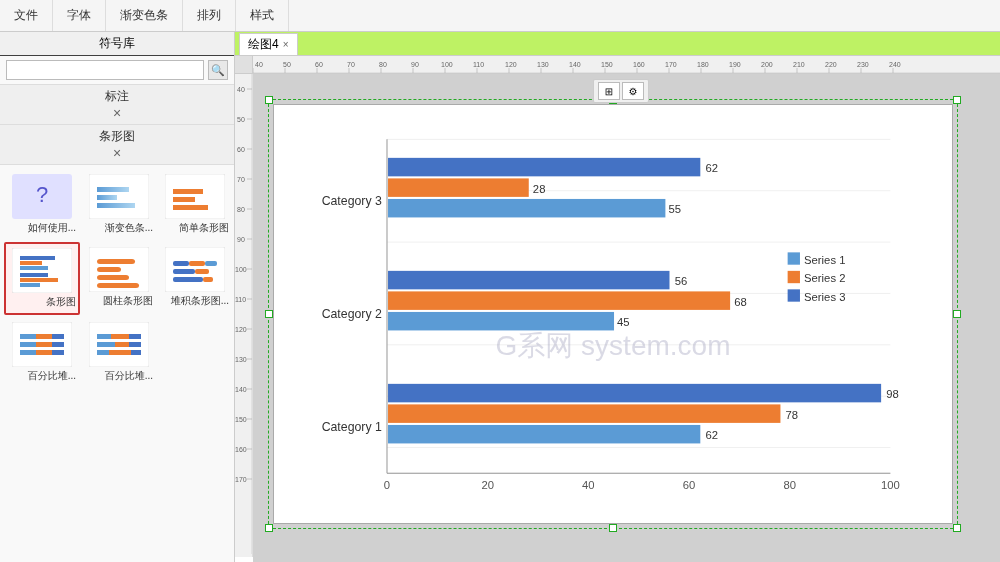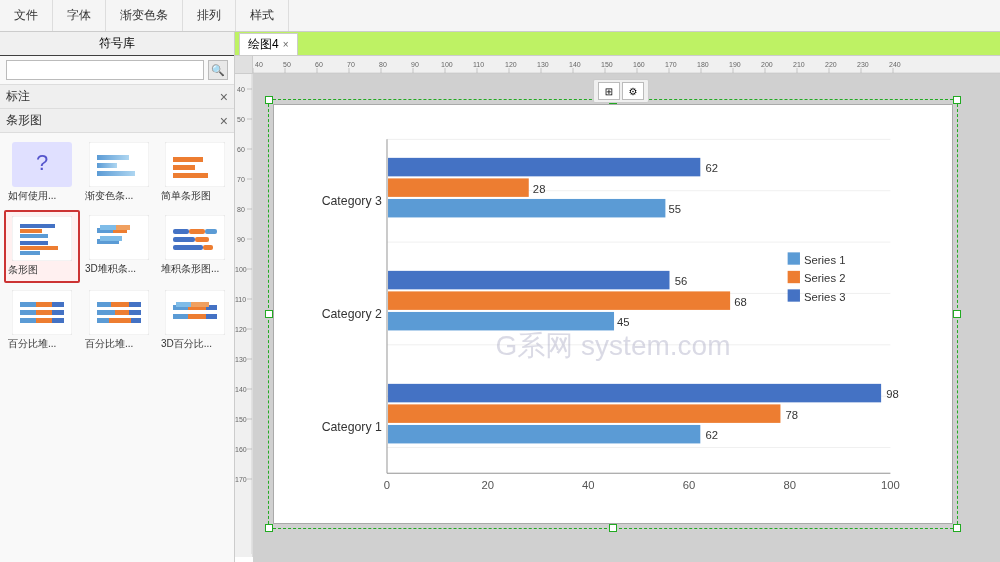--- a/index.html
+++ b/index.html
@@ -98,6 +98,7 @@
       border-bottom: 1px solid #ddd;
       font-size: 12px;
       color: #333;
+      flex-direction: column;
     }
 
     

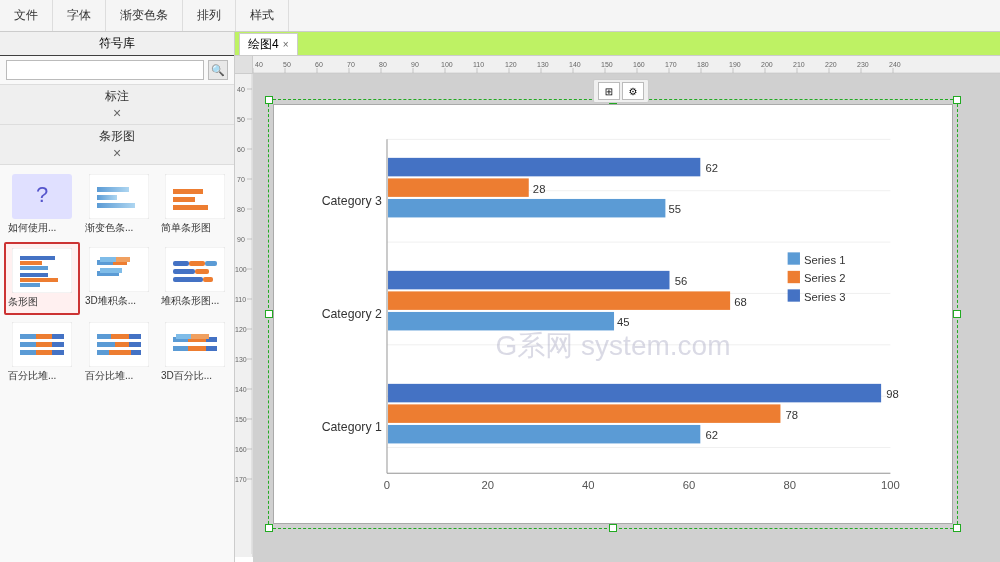--- a/index.html
+++ b/index.html
@@ -130,7 +130,7 @@
     .chart-label {
       font-size: 10px;
       color: #333;
-      text-align: left;
+      text-align: right;
       white-space: nowrap;
       overflow: hidden;
       text-overflow: ellipsis;

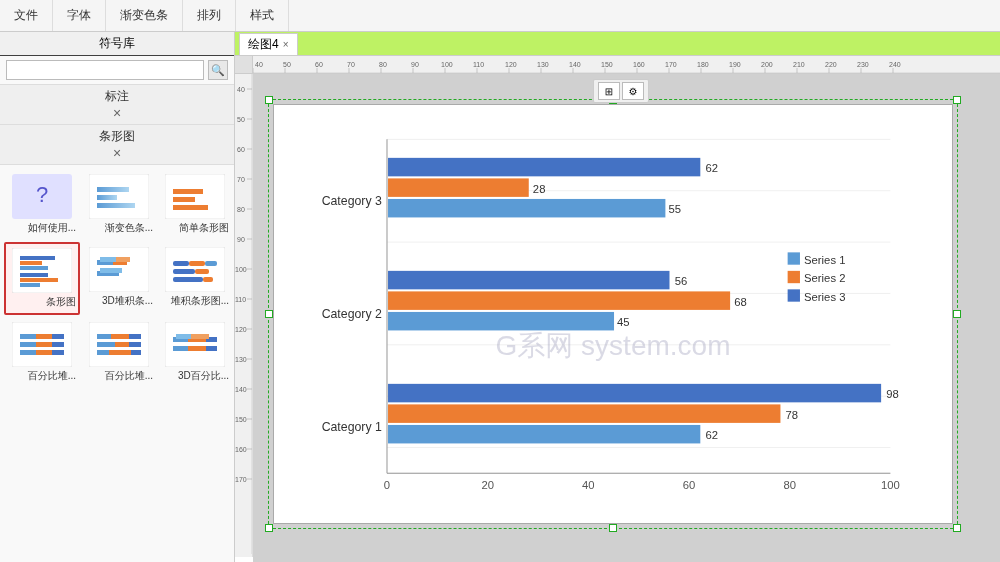--- a/index.html
+++ b/index.html
@@ -379,6 +379,16 @@
         <span class="chart-label">条形图</span>
       </div>
 
+      <div class="chart-item">
+        <svg class="chart-icon" viewBox="0 0 60 45">
+          <rect width="60" height="45" fill="white" rx="2" stroke="#ccc" stroke-width="0.5"></rect>
+          <rect x="8" y="12" width="38" height="5" fill="#ed7d31" rx="3"></rect>
+          <rect x="8" y="20" width="24" height="5" fill="#ed7d31" rx="3"></rect>
+          <rect x="8" y="28" width="32" height="5" fill="#ed7d31" rx="3"></rect>
+          <rect x="8" y="36" width="42" height="5" fill="#ed7d31" rx="3"></rect>
+        </svg>
+        <span class="chart-label">圆柱条形图</span>
+      </div>
 
       <div class="chart-item">
         <svg class="chart-icon" viewBox="0 0 60 45">

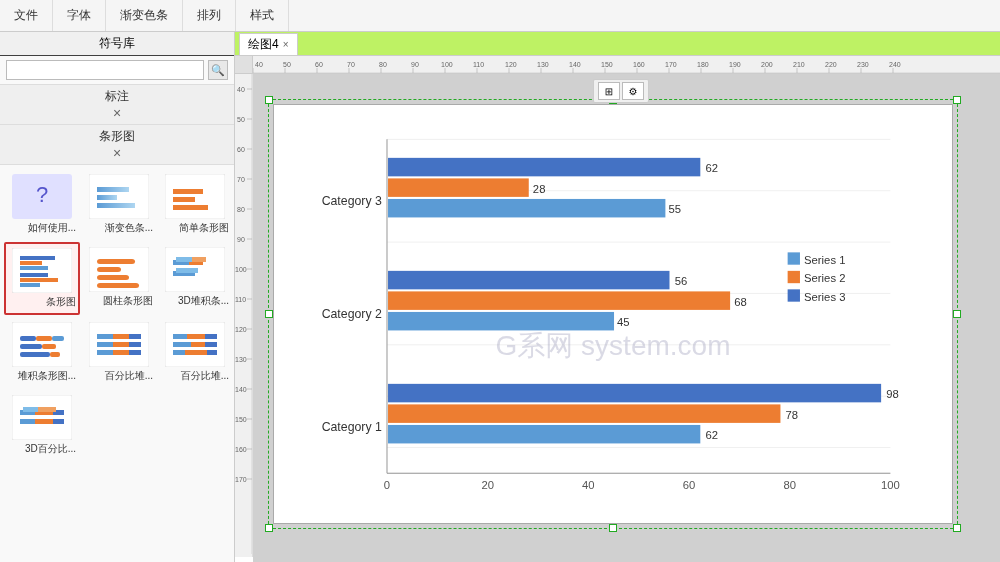--- a/index.html
+++ b/index.html
@@ -390,18 +390,6 @@
         <span class="chart-label">圆柱条形图</span>
       </div>
 
-      <div class="chart-item">
-        <svg class="chart-icon" viewBox="0 0 60 45">
-          <rect width="60" height="45" fill="white" rx="2" stroke="#ccc" stroke-width="0.5"></rect>
-          <rect x="8" y="13" width="16" height="5" fill="#5b9bd5"></rect>
-          <rect x="24" y="13" width="14" height="5" fill="#ed7d31"></rect>
-          <rect x="11" y="10" width="16" height="5" fill="#7fbce8"></rect>
-          <rect x="27" y="10" width="14" height="5" fill="#f0a060"></rect>
-          <rect x="8" y="24" width="22" height="5" fill="#5b9bd5"></rect>
-          <rect x="11" y="21" width="22" height="5" fill="#7fbce8"></rect>
-        </svg>
-        <span class="chart-label">3D堆积条...</span>
-      </div>
       <div class="chart-item">
         <svg class="chart-icon" viewBox="0 0 60 45">
           <rect width="60" height="45" fill="white" rx="2" stroke="#ccc" stroke-width="0.5"></rect>

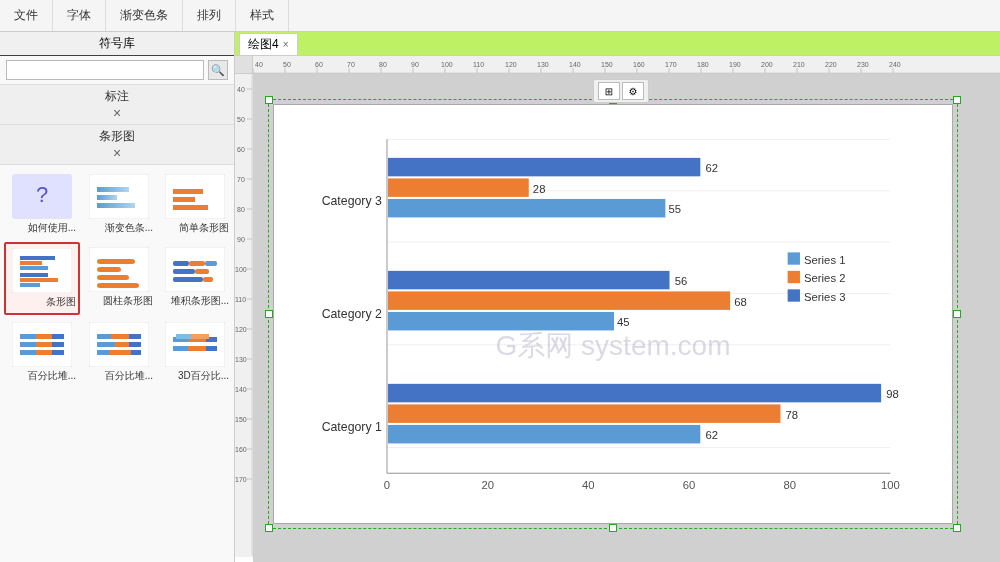--- a/index.html
+++ b/index.html
@@ -433,20 +433,6 @@
           <rect x="42" y="28" width="10" height="5" fill="#4472c4"></rect>
         </svg>
         <span class="chart-label">百分比堆...</span>
-      </div>
-      <div class="chart-item">
-        <svg class="chart-icon" viewBox="0 0 60 45">
-          <rect width="60" height="45" fill="white" rx="2" stroke="#ccc" stroke-width="0.5"></rect>
-          <rect x="8" y="15" width="15" height="5" fill="#5b9bd5"></rect>
-          <rect x="23" y="15" width="18" height="5" fill="#ed7d31"></rect>
-          <rect x="41" y="15" width="11" height="5" fill="#4472c4"></rect>
-          <rect x="11" y="12" width="15" height="5" fill="#7fbce8"></rect>
-          <rect x="26" y="12" width="18" height="5" fill="#f0a060"></rect>
-          <rect x="8" y="24" width="15" height="5" fill="#5b9bd5"></rect>
-          <rect x="23" y="24" width="18" height="5" fill="#ed7d31"></rect>
-          <rect x="41" y="24" width="11" height="5" fill="#4472c4"></rect>
-        </svg>
-        <span class="chart-label">3D百分比...</span>
       </div>
     </div>
   </div>

